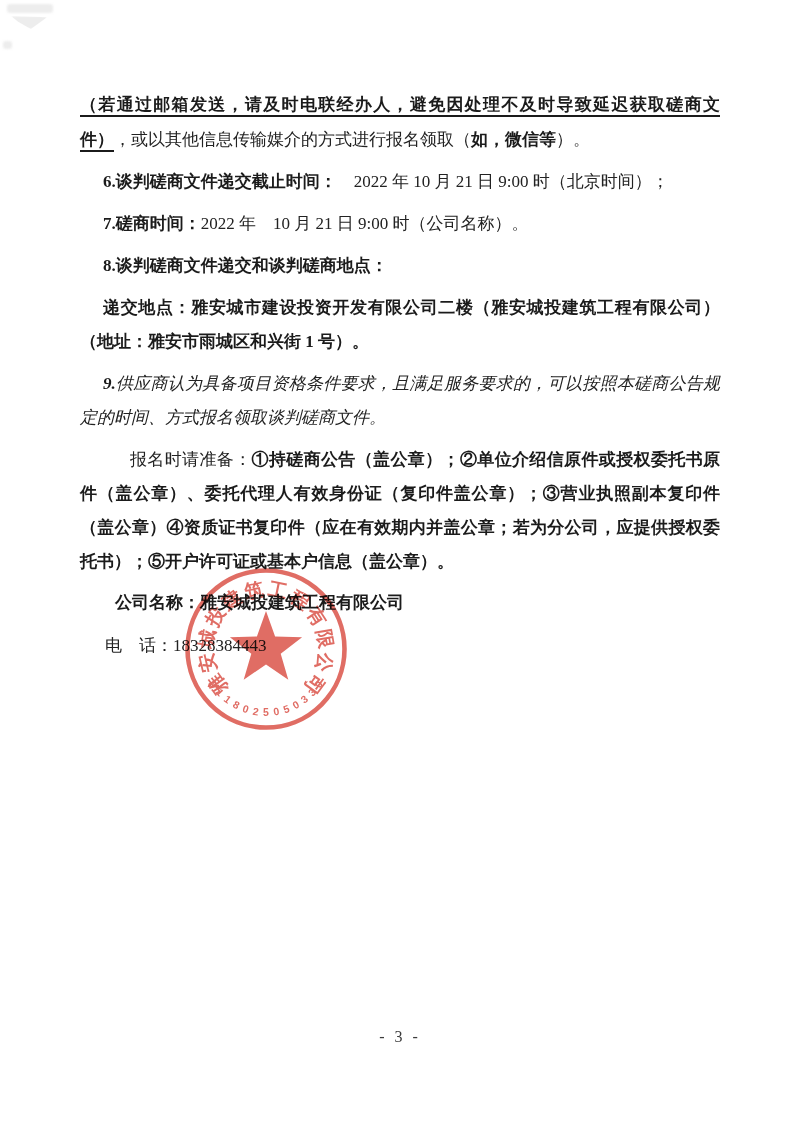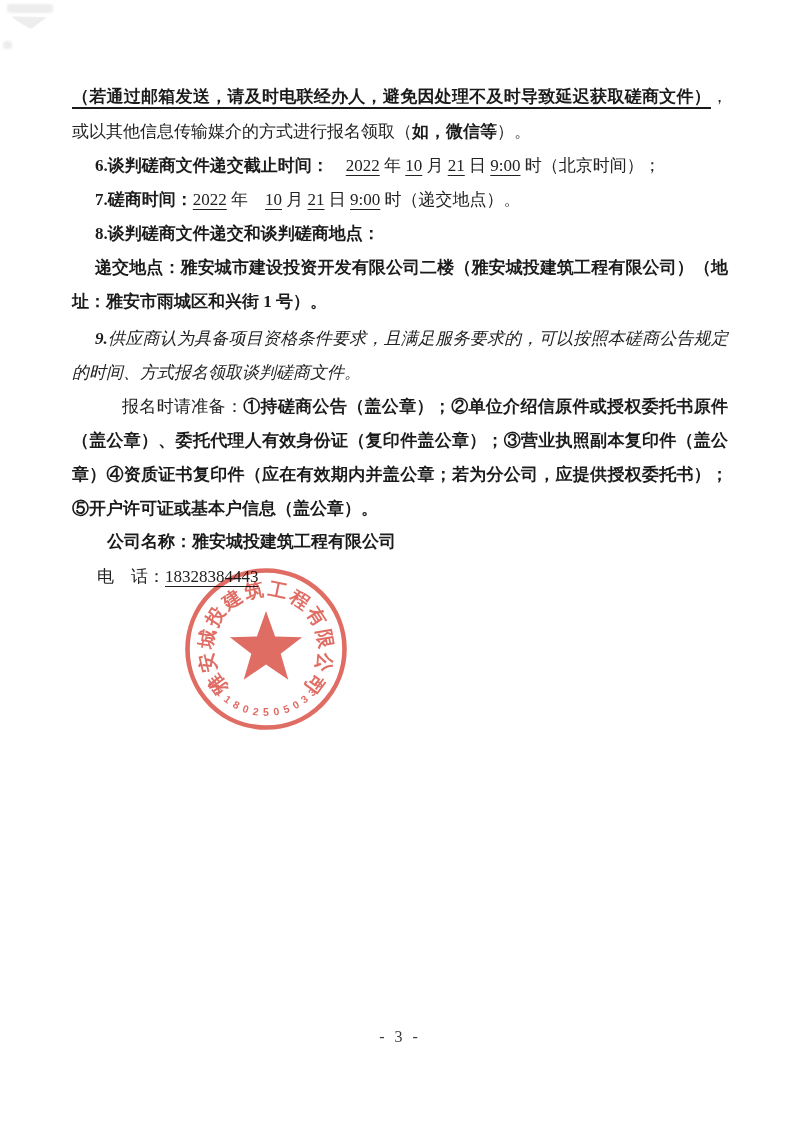--- a/index.html
+++ b/index.html
@@ -13,7 +13,7 @@
     overflow:hidden;
   }
   .content{padding:79px 72px 0 72px;}
-  .content p{margin:0;line-height:34px;text-align:justify;}
+  .content p{margin:8px;line-height:34px;text-align:justify;}
   p.p-first{line-height:35px;}
   .ind{text-indent:23px;}
   .ind-sm{text-indent:13px;}

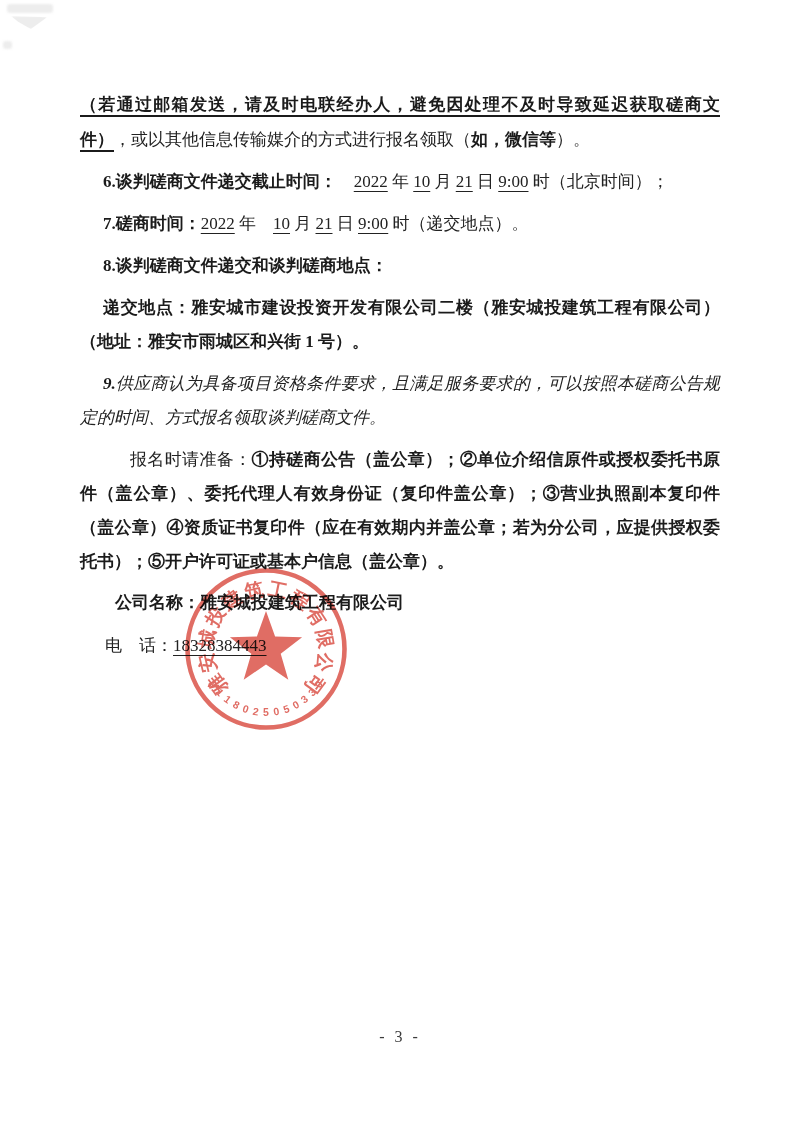--- a/index.html
+++ b/index.html
@@ -23,7 +23,7 @@
   .loc-tight{line-height:25px;margin-top:-9px !important;}
   .item9{margin-top:3px !important;font-style:italic;}
   b{font-weight:700;color:#1b1b1b;}
-  .u{text-decoration:underline;text-underline-offset:4px;}
+  .u{text-underline-offset:4px;}
   .bu{
     font-weight:700;color:#1b1b1b;
     text-decoration:underline;

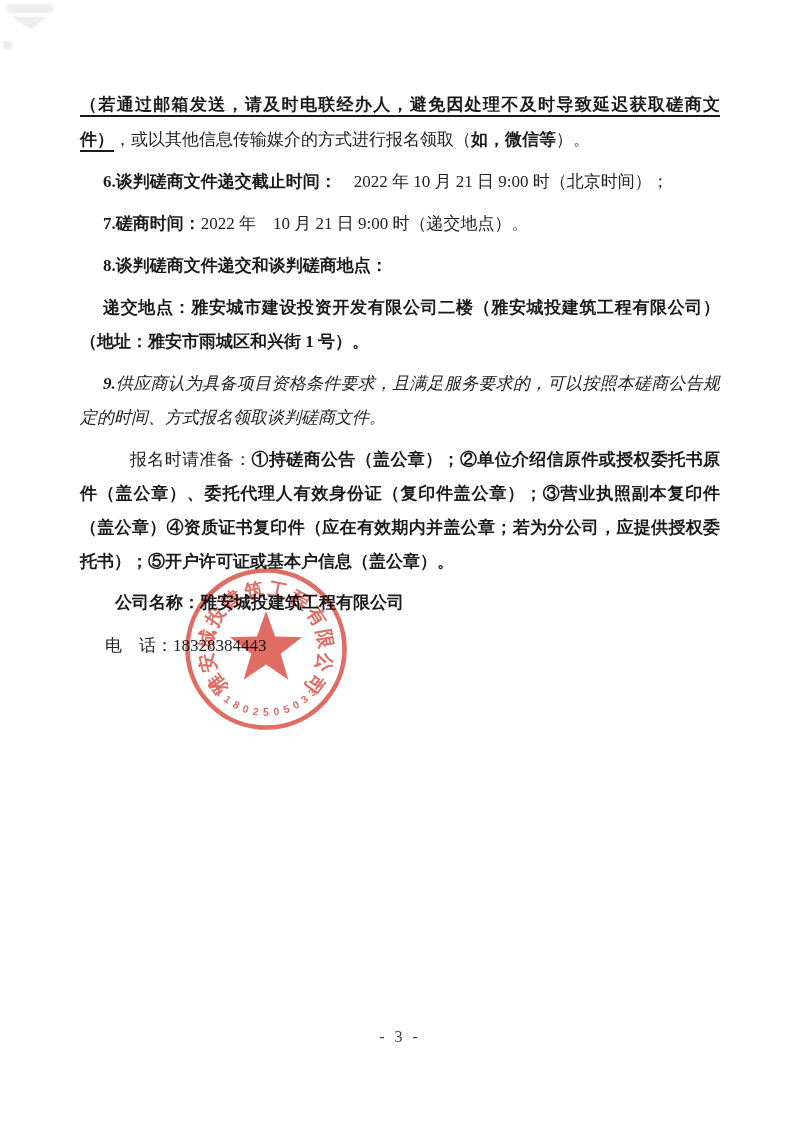--- a/index.html
+++ b/index.html
@@ -65,7 +65,7 @@
 
     <p class="ind"><b>6.谈判磋商文件递交截止时间：　</b><span class="u">2022</span><span> 年 </span><span class="u">10</span><span> 月 </span><span class="u">21</span><span> 日 </span><span class="u">9:00</span><span> 时（北京时间）；</span></p>
 
-    <p class="ind"><b>7.磋商时间：</b><span class="u">2022</span><span> 年　</span><span class="u">10</span><span> 月 </span><span class="u">21</span><span> 日 </span><span class="u">9:00</span><span> 时（递交地点）。</span></p>
+    <p class="ind"><b>7.磋商时间：</b><span class="u">2022</span><span> 年　</span><span class="u">10</span><span> 月 </span><span class="u">21</span><span> 日 </span><span class="u">9:00</span><span> 时（公司名称）。</span></p>
 
     <p class="ind"><b>8.谈判磋商文件递交和谈判磋商地点：</b></p>
 

